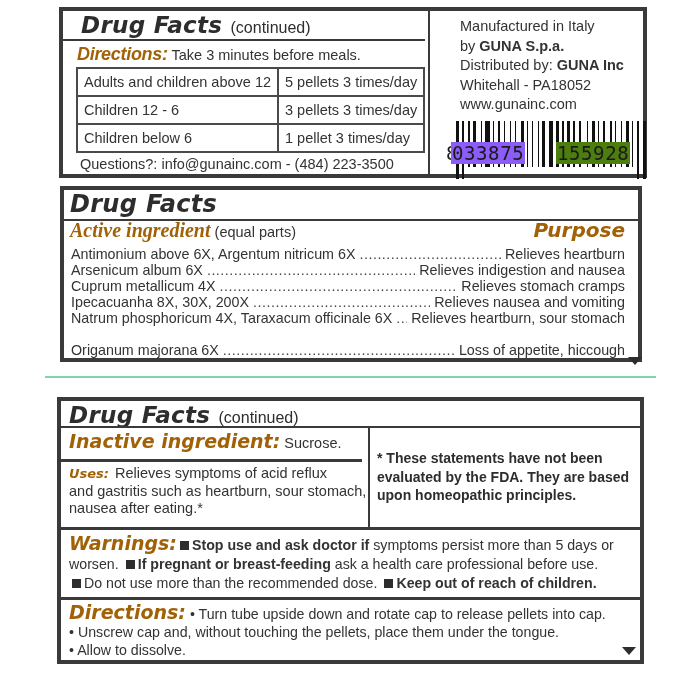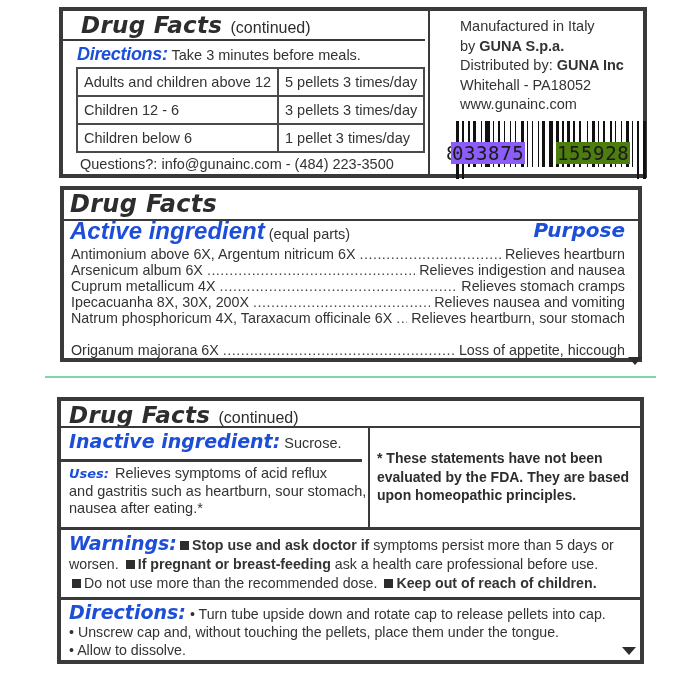--- a/index.html
+++ b/index.html
@@ -15,7 +15,7 @@
 
   .t { position: absolute; white-space: nowrap; font-size: 14.5px; line-height: 17px; color: #333; }
   .bold { font-weight: bold; }
-  .heading-i { font-weight: bold; font-style: italic; color: #1d4ed8; }
+  .heading-i { font-weight: bold; font-style: italic; color: #a16207; }
 
   
   #box1 { left: 59px; top: 7px; width: 588px; height: 171px; }

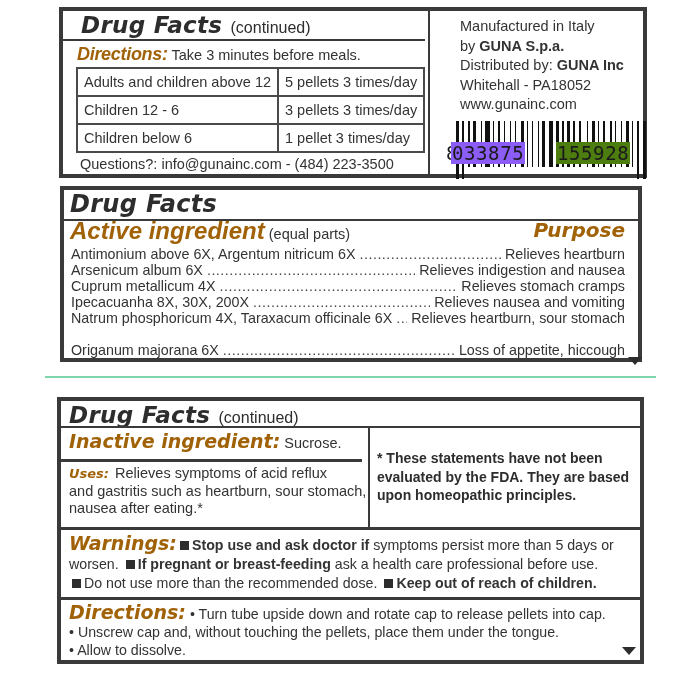--- a/index.html
+++ b/index.html
@@ -133,7 +133,7 @@
   <div class="hline" style="top:29px;"></div>
 
   <div class="t" style="left:6px; top:32px;">
-    <span class="heading-i" style="font-size:24px; font-family:Liberation Sans, sans-serif;">Active ingredient</span>
+    <span class="heading-i" style="font-size:20px; font-family:Liberation Serif, serif;">Active ingredient</span>
     <span style="font-size:14.5px;">(equal parts)</span>
   </div>
   <div class="t heading-i" style="right:13px; top:32px; font-size:20px; font-family:'DejaVu Sans',sans-serif;">Purpose</div>

